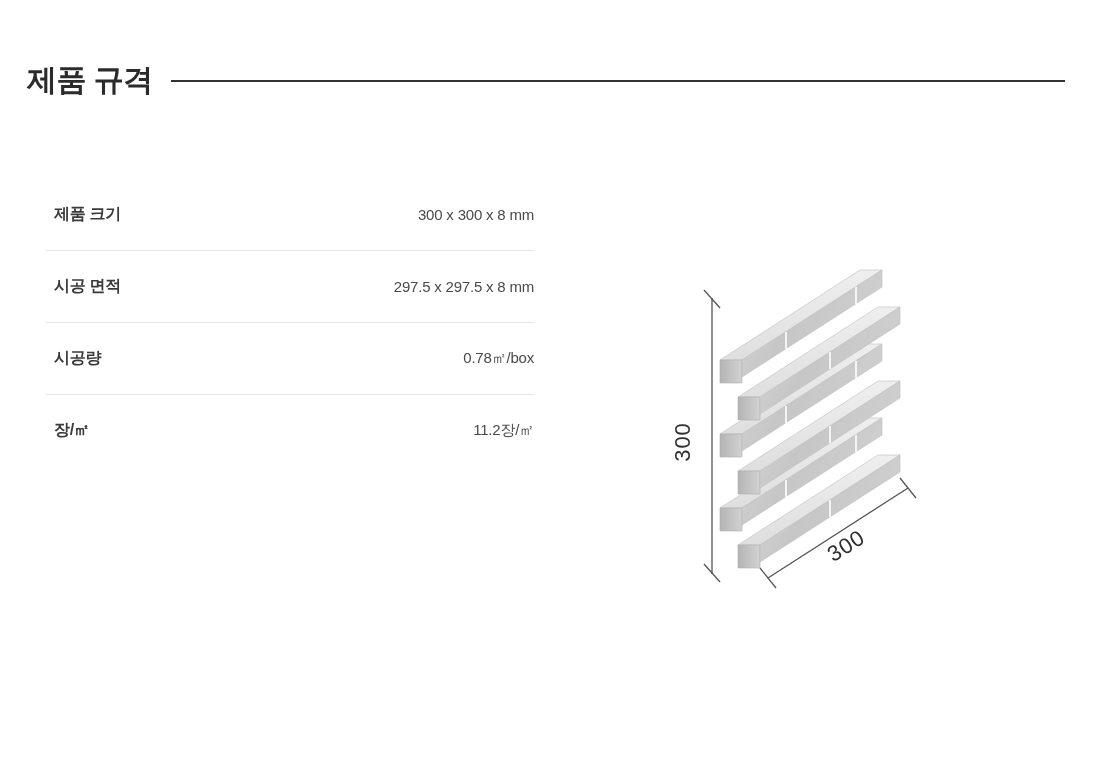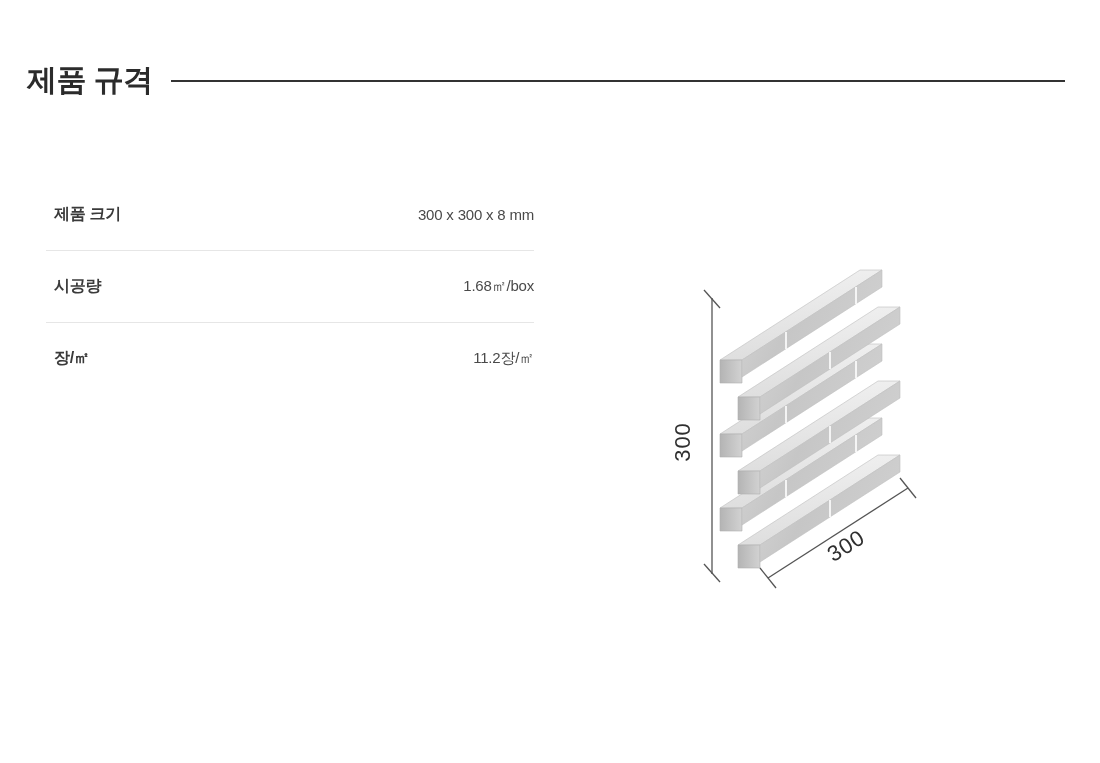--- a/index.html
+++ b/index.html
@@ -104,6 +104,10 @@
   </div>
 
 
+  <div class="spec-row">
+    <span class="spec-label">시공 면적</span>
+    <span class="spec-value">297.5 x 297.5 x 8 mm</span>
+  </div>
 
   <div class="spec-row">
     <span class="spec-label">시공량</span>

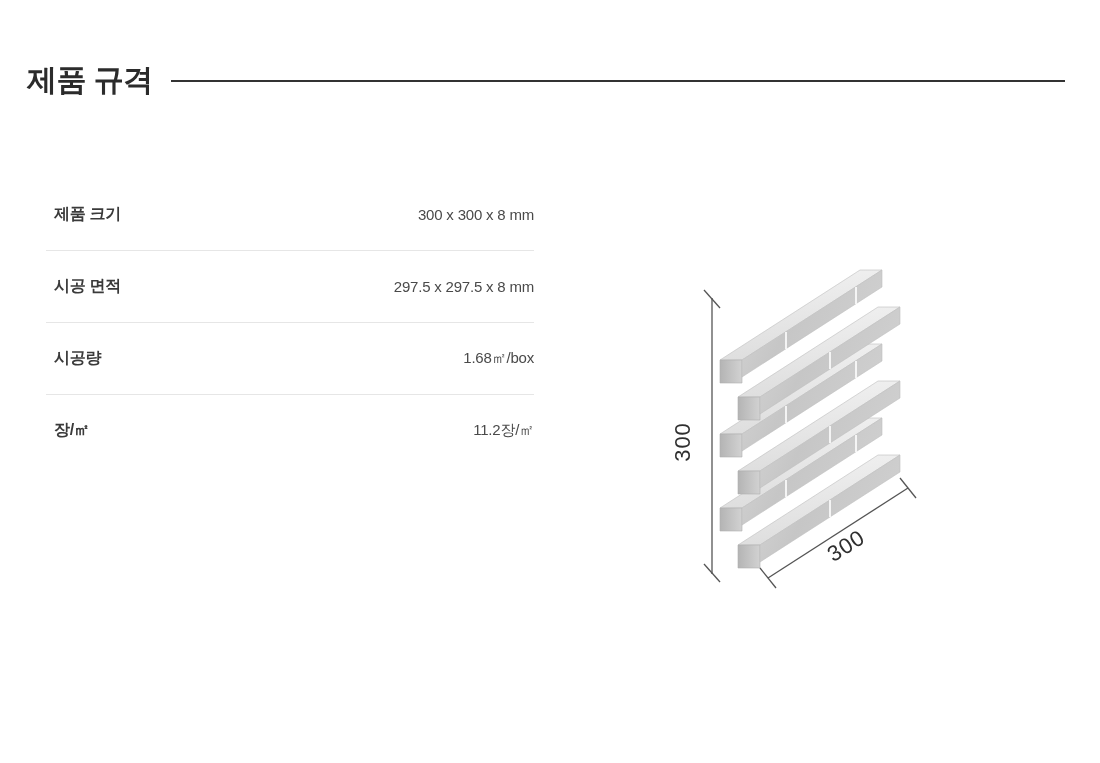--- a/index.html
+++ b/index.html
@@ -111,7 +111,7 @@
 
   <div class="spec-row">
     <span class="spec-label">시공량</span>
-    <span class="spec-value">1.68㎡/box</span>
+    <span class="spec-value">0.78㎡/box</span>
   </div>
 
   <div class="spec-row">

